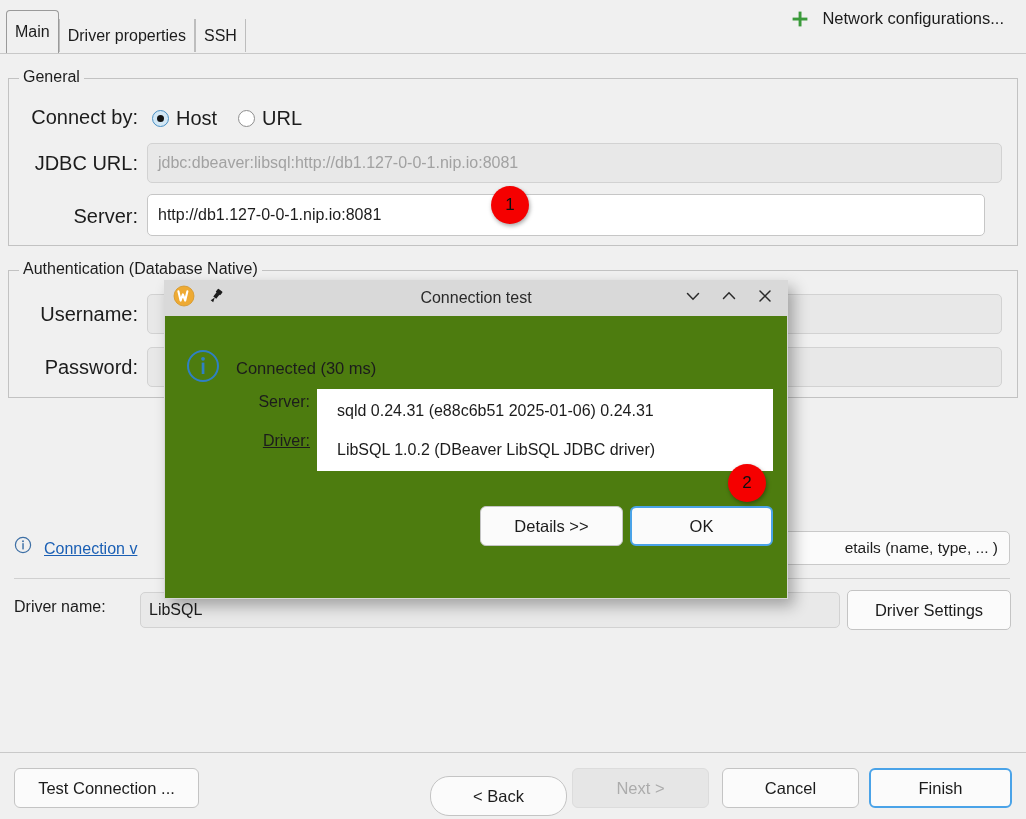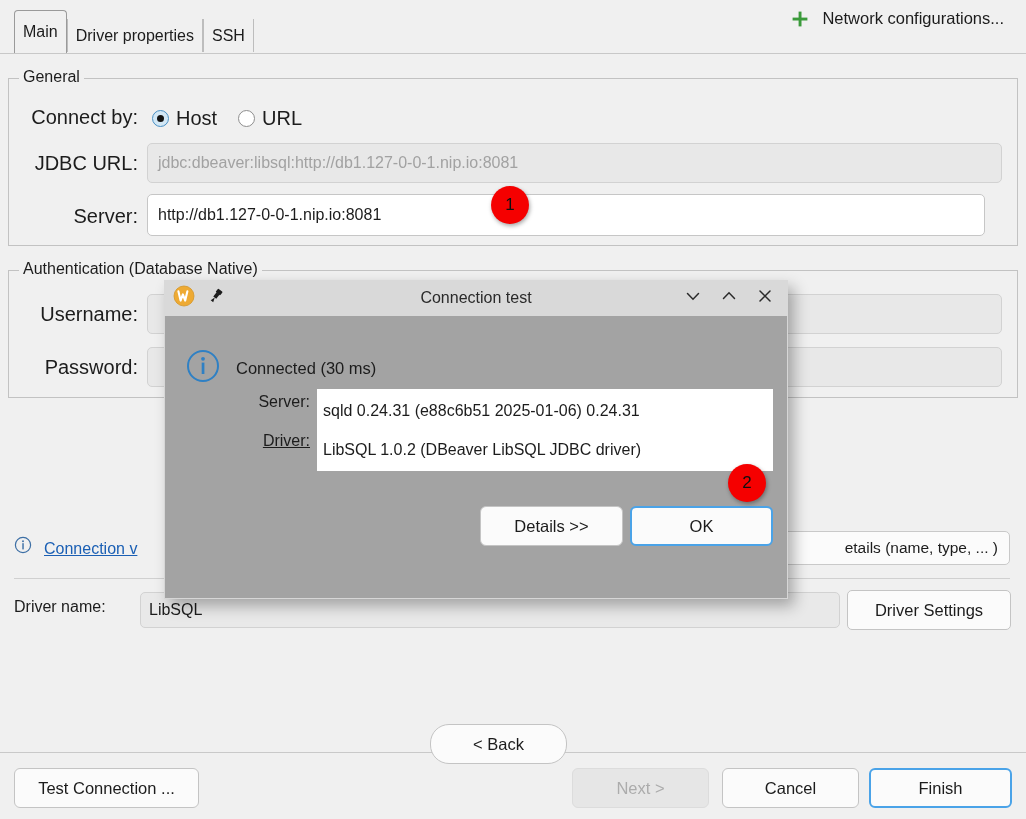--- a/index.html
+++ b/index.html
@@ -26,7 +26,7 @@
     border-left: 1px solid #bdbdbd; border-right: 1px solid #bdbdbd;
     box-sizing: border-box; white-space: nowrap;
   }
-  .tab.first { border-left: none; margin-left: 8px; }
+  .tab.first { border-left: none; }
   .tab.selected {
     background: #f0f0f0;
     border-top: 1px solid #9a9a9a;

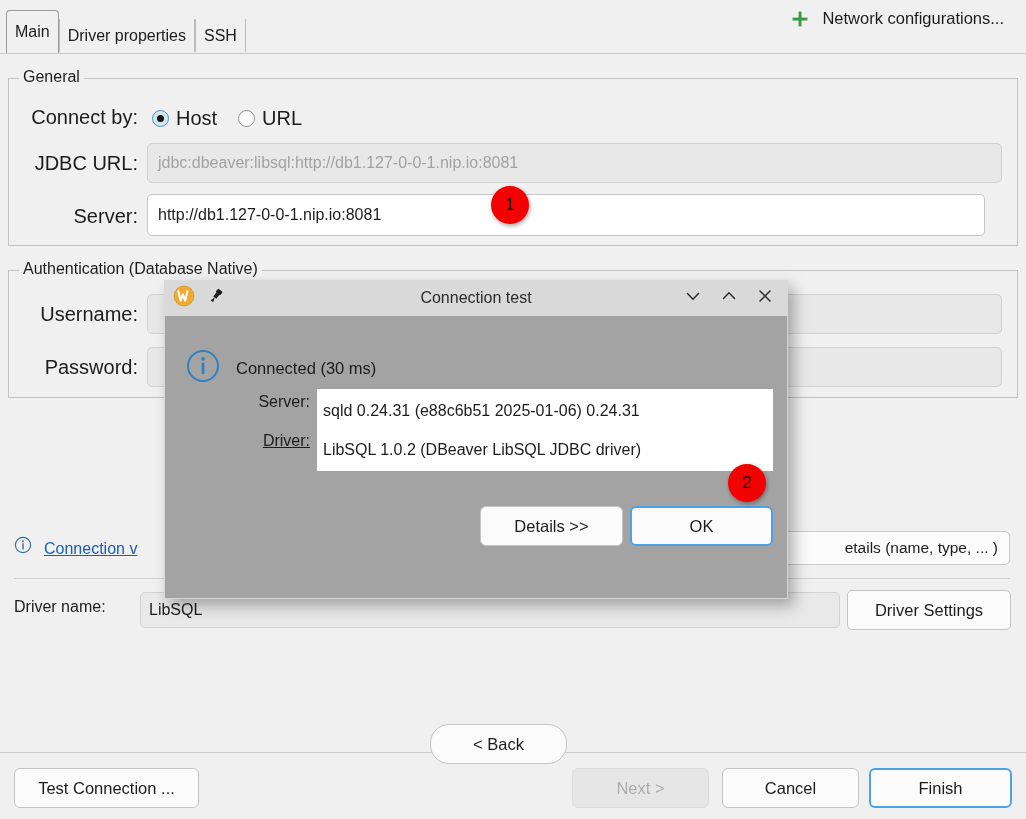--- a/index.html
+++ b/index.html
@@ -154,7 +154,7 @@
 
   .dlg-body {
     position: absolute; left: 0; top: 36px; width: 624px; height: 283px;
-    background: #a3a3a3; box-sizing: border-box;
+    background: #4d7c0f; box-sizing: border-box;
     border: 1px solid #d6d6d6; border-top: none;
   }
   .status-row { position: absolute; left: 21px; top: 33px; display: flex; align-items: center; gap: 16px; }

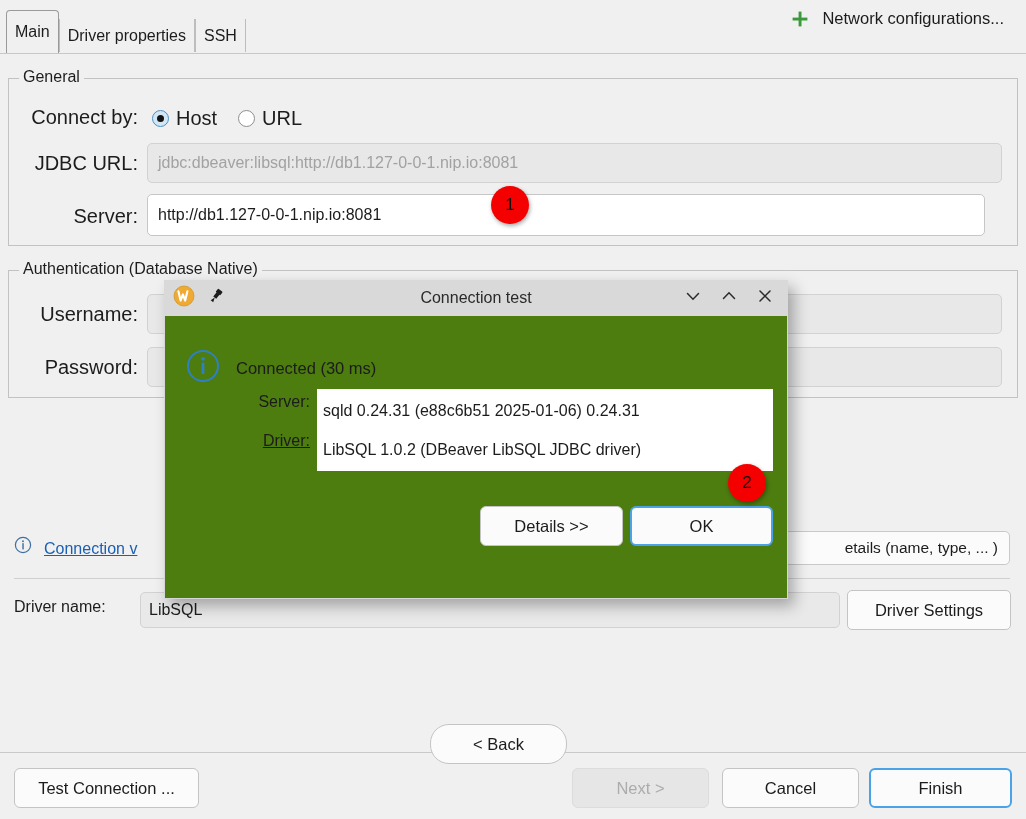--- a/index.html
+++ b/index.html
@@ -164,7 +164,7 @@
   .dlg-field {
     position: absolute; box-sizing: border-box; height: 43px;
     background: #ffffff; border: none;
-    display: flex; align-items: center; padding: 0 6px;
+    display: flex; align-items: center; padding: 0 20px;
     font-size: 16px; color: #1c1c1c; white-space: nowrap; overflow: hidden;
   }
 

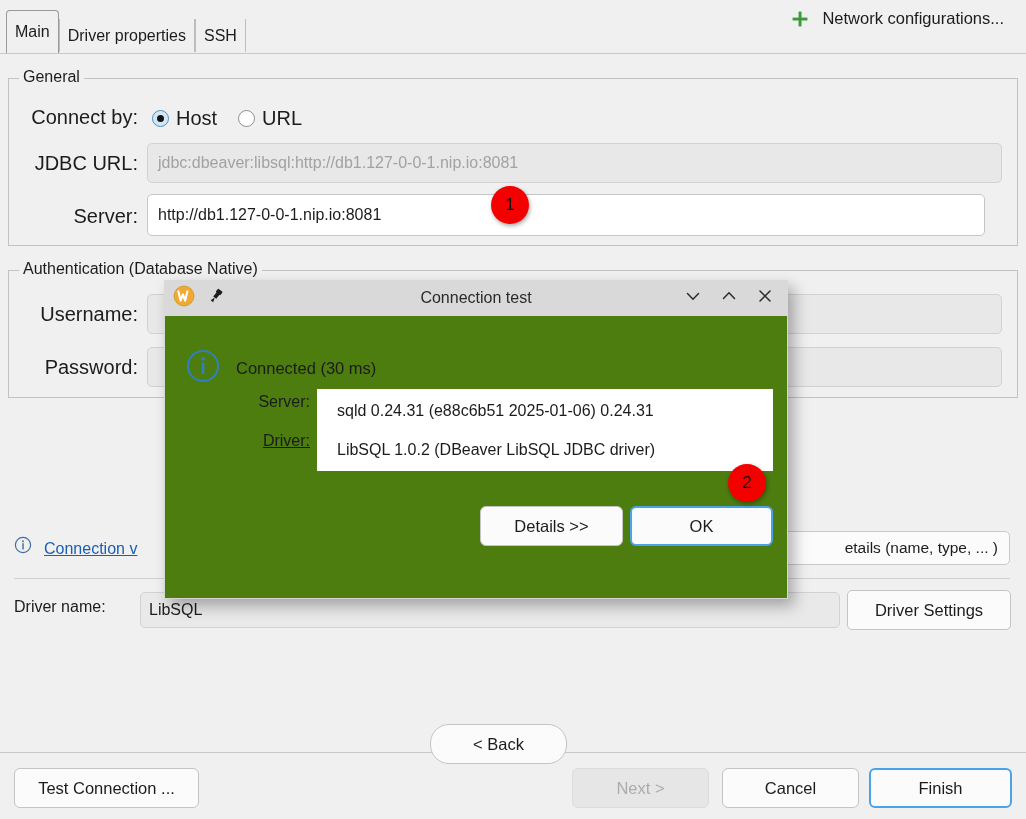--- a/index.html
+++ b/index.html
@@ -259,7 +259,7 @@
 
   <div class="bottom-sep"></div>
   <div class="btn" style="left:14px; top:768px; width:185px; height:40px;">Test Connection ...</div>
-  <div class="btn" style="left:430px; top:724px; width:137px; height:40px;border-radius:19px;">&lt; Back</div>
+  <div class="btn" style="left:430px; top:776px; width:137px; height:40px;border-radius:19px;">&lt; Back</div>
   <div class="btn disabled" style="left:572px; top:768px; width:137px; height:40px;">Next &gt;</div>
   <div class="btn" style="left:722px; top:768px; width:137px; height:40px;">Cancel</div>
   <div class="btn focused" style="left:869px; top:768px; width:143px; height:40px;">Finish</div>

